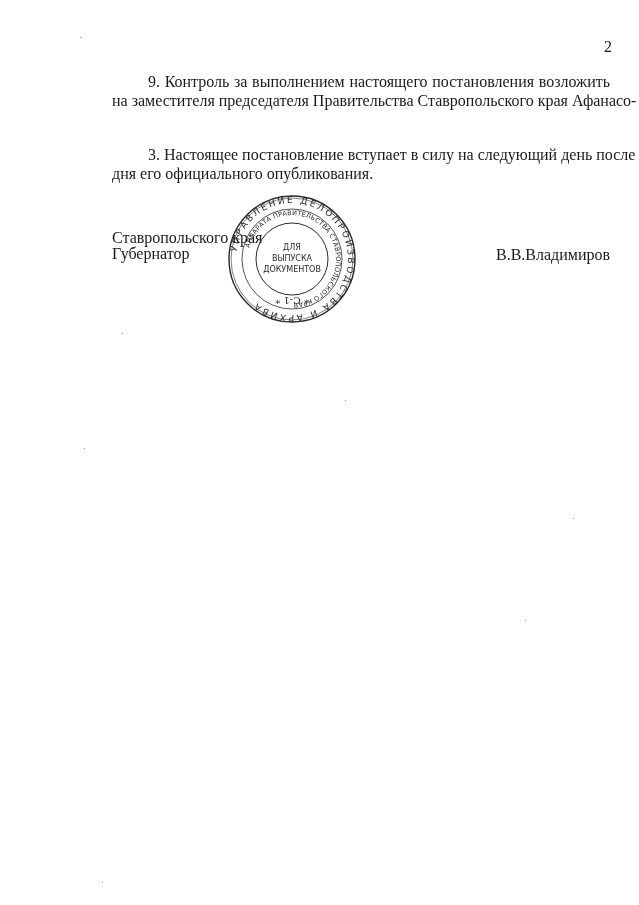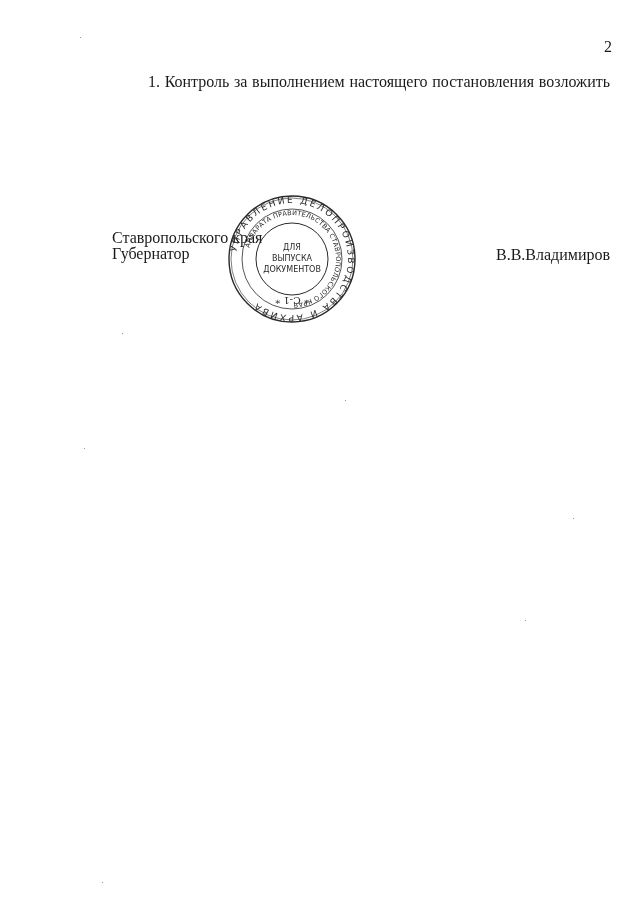--- a/index.html
+++ b/index.html
@@ -27,7 +27,7 @@
   <div class="page-number">2</div>
 
   <div class="para" id="para2">
-    <span class="line indent">1. Контроль за выполнением настоящего постановления возложить</span>
+    <span class="line indent">9. Контроль за выполнением настоящего постановления возложить</span>
   </div>
 
 

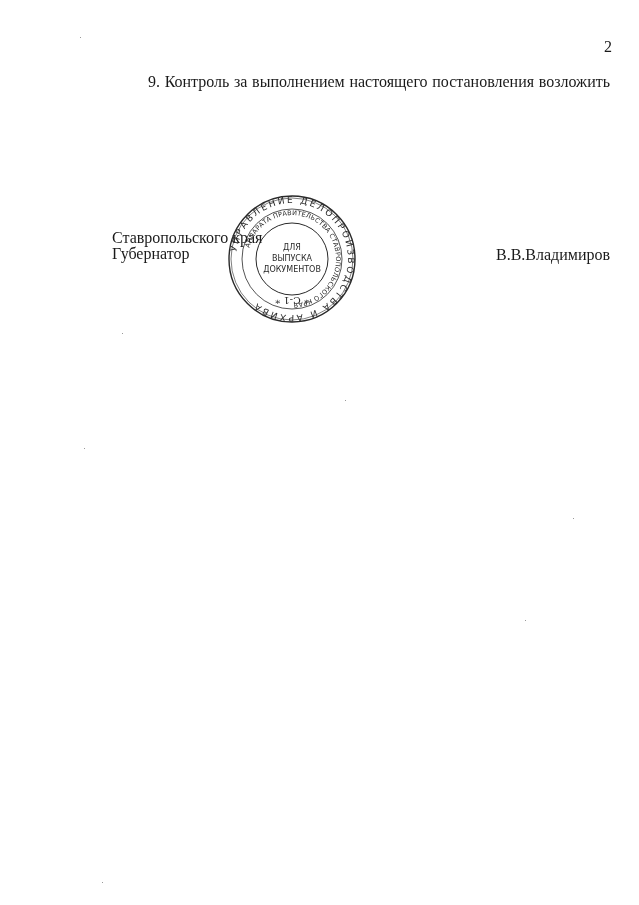--- a/index.html
+++ b/index.html
@@ -28,6 +28,7 @@
 
   <div class="para" id="para2">
     <span class="line indent">9. Контроль за выполнением настоящего постановления возложить</span>
+    <span class="line">на заместителя председателя Правительства Ставропольского края Афанасо-</span>
   </div>
 
 

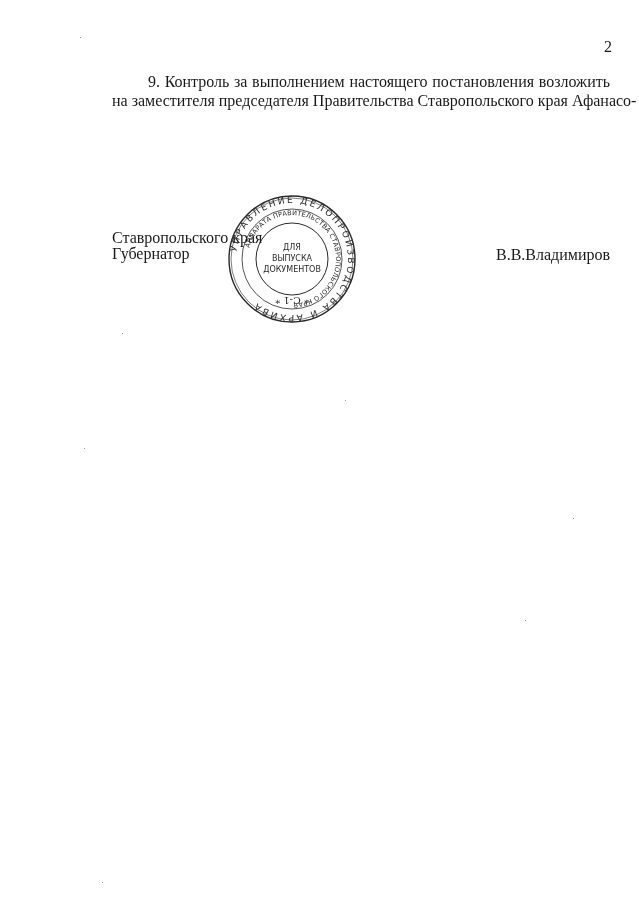--- a/index.html
+++ b/index.html
@@ -31,6 +31,10 @@
     <span class="line">на заместителя председателя Правительства Ставропольского края Афанасо-</span>
   </div>
 
+  <div class="para" id="para3">
+    <span class="line indent">3. Настоящее постановление вступает в силу на следующий день после</span>
+    <span class="line last">дня его официального опубликования.</span>
+  </div>
 
   <div class="sig-left">
     <div>Ставропольского края</div>

